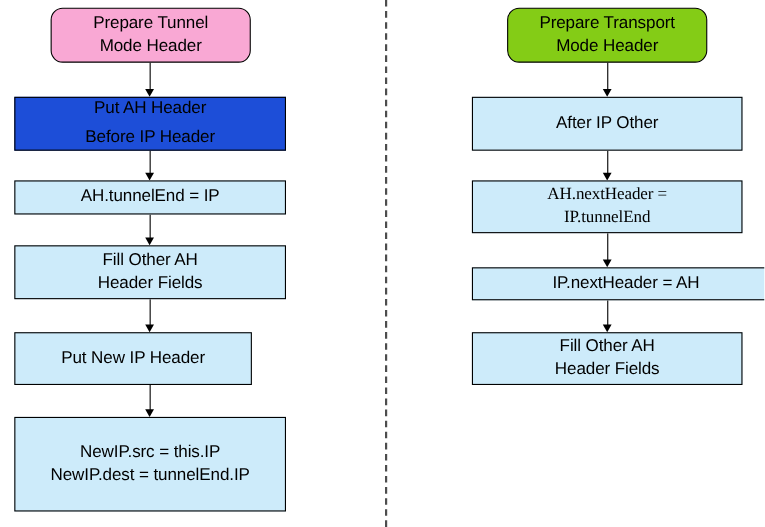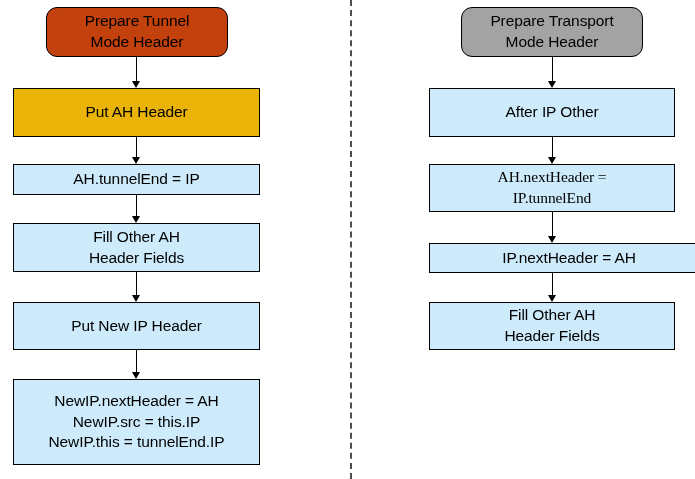--- a/index.html
+++ b/index.html
@@ -73,7 +73,7 @@
     <div class="arrowhead" style="left: 132.3px; top: 295px;"></div>
     <div class="connector" style="left: 136px; top: 350px; height: 23px;"></div>
     <div class="arrowhead" style="left: 132.3px; top: 372px;"></div>
-    <div class="node rounded" style="left: 46px; top: 7px; width: 182px; height: 50px; background: #c2410c; border-color: rgb(0, 0, 0);"><span class="line">Prepare Tunnel</span><span class="line">Mode Header</span></div>
+    <div class="node rounded" style="left: 46px; top: 7px; width: 182px; height: 50px; background: #f9a8d4; border-color: rgb(0, 0, 0);"><span class="line">Prepare Tunnel</span><span class="line">Mode Header</span></div>
     <div class="node" style="left: 13px; top: 88px; width: 247px; height: 49px; background: #eab308; border-color: rgb(0, 0, 0);"><span class="line">Put AH Header</span></div>
     <div class="node" style="left: 13px; top: 164px; width: 247px; height: 31px; background: rgb(205, 235, 250); border-color: rgb(0, 0, 0);"><span class="line">AH.tunnelEnd = IP</span></div>
     <div class="node" style="left: 13px; top: 223px; width: 247px; height: 49px; background: rgb(205, 235, 250); border-color: rgb(0, 0, 0);"><span class="line">Fill Other AH</span><span class="line">Header Fields</span></div>

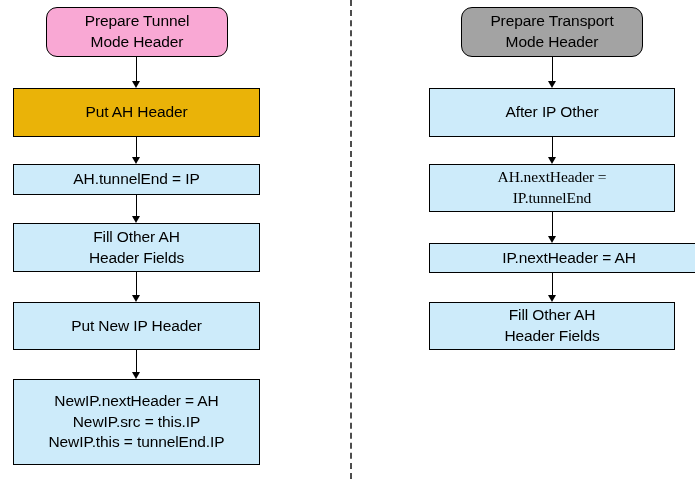--- a/index.html
+++ b/index.html
@@ -87,7 +87,7 @@
     <div class="arrowhead" style="left: 548.3px; top: 236px;"></div>
     <div class="connector" style="left: 552px; top: 273px; height: 23px;"></div>
     <div class="arrowhead" style="left: 548.3px; top: 295px;"></div>
-    <div class="node rounded" style="left: 461px; top: 7px; width: 182px; height: 50px; background: #a3a3a3; border-color: rgb(0, 0, 0);"><span class="line">Prepare Transport</span><span class="line">Mode Header</span></div>
+    <div class="node rounded" style="left: 461px; top: 7px; width: 182px; height: 50px; background: #84cc16; border-color: rgb(0, 0, 0);"><span class="line">Prepare Transport</span><span class="line">Mode Header</span></div>
     <div class="node" style="left: 429px; top: 88px; width: 246px; height: 49px; background: rgb(205, 235, 250); border-color: rgb(0, 0, 0);"><span class="line">After IP Other</span></div>
     <div class="node" style="left: 429px; top: 164px; width: 246px; height: 48px; background: rgb(205, 235, 250); border-color: rgb(0, 0, 0); font-family: Liberation Serif, serif;"><span class="line">AH.nextHeader =</span><span class="line">IP.tunnelEnd</span></div>
     <div class="node" style="left: 429px; top: 243px; width: 280px; height: 30px; background: rgb(205, 235, 250); border-color: rgb(0, 0, 0);"><span class="line">IP.nextHeader = AH</span></div>

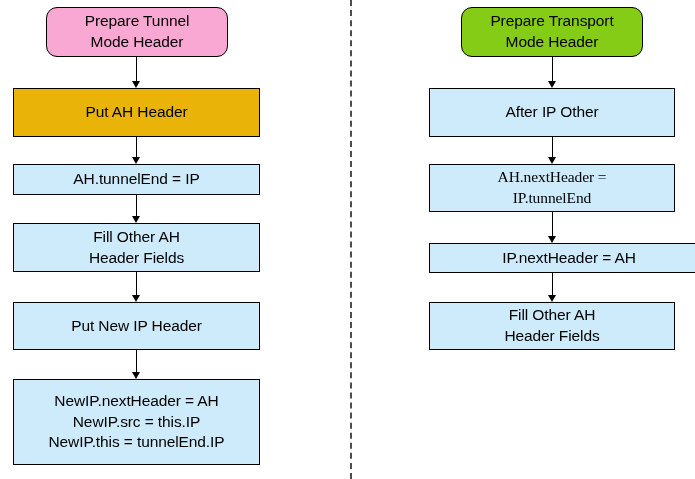--- a/index.html
+++ b/index.html
@@ -74,7 +74,7 @@
     <div class="connector" style="left: 136px; top: 350px; height: 23px;"></div>
     <div class="arrowhead" style="left: 132.3px; top: 372px;"></div>
     <div class="node rounded" style="left: 46px; top: 7px; width: 182px; height: 50px; background: #f9a8d4; border-color: rgb(0, 0, 0);"><span class="line">Prepare Tunnel</span><span class="line">Mode Header</span></div>
-    <div class="node" style="left: 13px; top: 88px; width: 247px; height: 49px; background: #eab308; border-color: rgb(0, 0, 0);"><span class="line">Put AH Header</span></div>
+    <div class="node" style="left: 13px; top: 88px; width: 247px; height: 49px; background: #1d4ed8; border-color: rgb(0, 0, 0); justify-content: space-between;"><span class="line">Put AH Header</span></div>
     <div class="node" style="left: 13px; top: 164px; width: 247px; height: 31px; background: rgb(205, 235, 250); border-color: rgb(0, 0, 0);"><span class="line">AH.tunnelEnd = IP</span></div>
     <div class="node" style="left: 13px; top: 223px; width: 247px; height: 49px; background: rgb(205, 235, 250); border-color: rgb(0, 0, 0);"><span class="line">Fill Other AH</span><span class="line">Header Fields</span></div>
     <div class="node" style="left: 13px; top: 302px; width: 247px; height: 48px; background: rgb(205, 235, 250); border-color: rgb(0, 0, 0);"><span class="line">Put New IP Header</span></div>

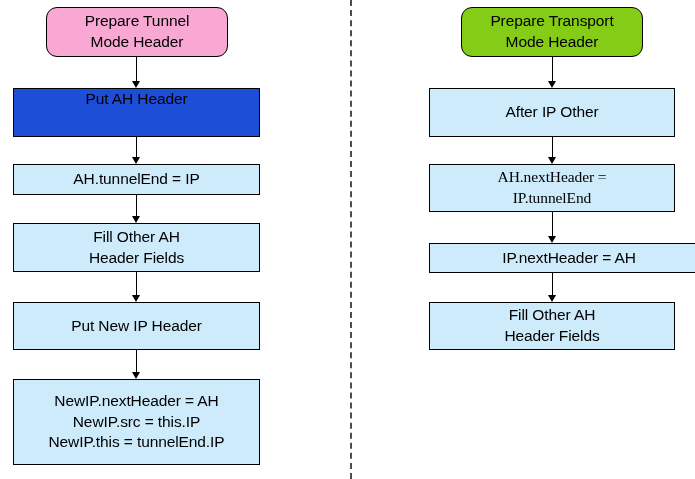--- a/index.html
+++ b/index.html
@@ -74,7 +74,7 @@
     <div class="connector" style="left: 136px; top: 350px; height: 23px;"></div>
     <div class="arrowhead" style="left: 132.3px; top: 372px;"></div>
     <div class="node rounded" style="left: 46px; top: 7px; width: 182px; height: 50px; background: #f9a8d4; border-color: rgb(0, 0, 0);"><span class="line">Prepare Tunnel</span><span class="line">Mode Header</span></div>
-    <div class="node" style="left: 13px; top: 88px; width: 247px; height: 49px; background: #1d4ed8; border-color: rgb(0, 0, 0); justify-content: space-between;"><span class="line">Put AH Header</span></div>
+    <div class="node" style="left: 13px; top: 88px; width: 247px; height: 49px; background: #1d4ed8; border-color: rgb(0, 0, 0); justify-content: space-between;"><span class="line">Put AH Header</span><span class="line">Before IP Header</span></div>
     <div class="node" style="left: 13px; top: 164px; width: 247px; height: 31px; background: rgb(205, 235, 250); border-color: rgb(0, 0, 0);"><span class="line">AH.tunnelEnd = IP</span></div>
     <div class="node" style="left: 13px; top: 223px; width: 247px; height: 49px; background: rgb(205, 235, 250); border-color: rgb(0, 0, 0);"><span class="line">Fill Other AH</span><span class="line">Header Fields</span></div>
     <div class="node" style="left: 13px; top: 302px; width: 247px; height: 48px; background: rgb(205, 235, 250); border-color: rgb(0, 0, 0);"><span class="line">Put New IP Header</span></div>

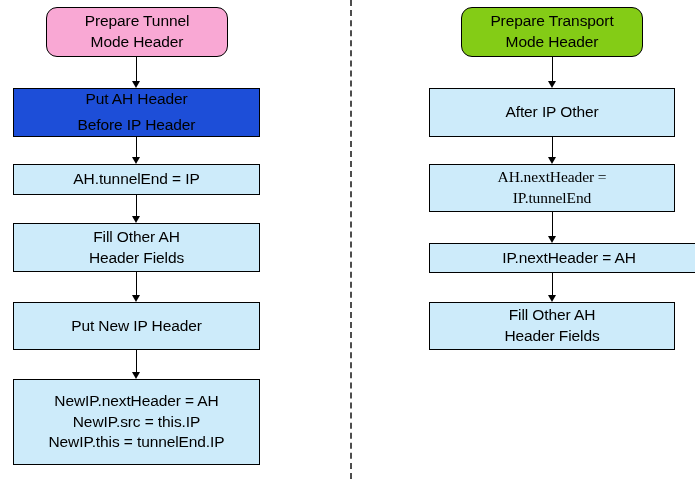--- a/index.html
+++ b/index.html
@@ -77,7 +77,7 @@
     <div class="node" style="left: 13px; top: 88px; width: 247px; height: 49px; background: #1d4ed8; border-color: rgb(0, 0, 0); justify-content: space-between;"><span class="line">Put AH Header</span><span class="line">Before IP Header</span></div>
     <div class="node" style="left: 13px; top: 164px; width: 247px; height: 31px; background: rgb(205, 235, 250); border-color: rgb(0, 0, 0);"><span class="line">AH.tunnelEnd = IP</span></div>
     <div class="node" style="left: 13px; top: 223px; width: 247px; height: 49px; background: rgb(205, 235, 250); border-color: rgb(0, 0, 0);"><span class="line">Fill Other AH</span><span class="line">Header Fields</span></div>
-    <div class="node" style="left: 13px; top: 302px; width: 247px; height: 48px; background: rgb(205, 235, 250); border-color: rgb(0, 0, 0);"><span class="line">Put New IP Header</span></div>
+    <div class="node" style="left: 13px; top: 302px; width: 216px; height: 48px; background: rgb(205, 235, 250); border-color: rgb(0, 0, 0);"><span class="line">Put New IP Header</span></div>
     <div class="node" style="left: 13px; top: 379px; width: 247px; height: 86px; background: rgb(205, 235, 250); border-color: rgb(0, 0, 0);"><span class="line">NewIP.nextHeader = AH</span><span class="line">NewIP.src = this.IP</span><span class="line">NewIP.this = tunnelEnd.IP</span></div>
     <div class="connector" style="left: 552px; top: 57px; height: 25px;"></div>
     <div class="arrowhead" style="left: 548.3px; top: 81px;"></div>

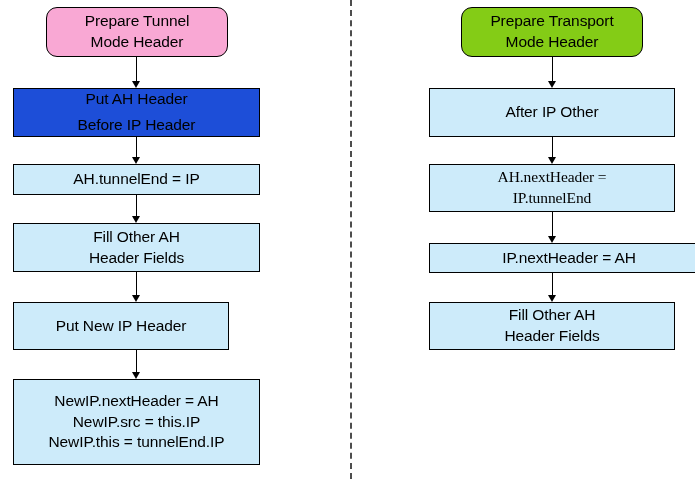--- a/index.html
+++ b/index.html
@@ -78,7 +78,7 @@
     <div class="node" style="left: 13px; top: 164px; width: 247px; height: 31px; background: rgb(205, 235, 250); border-color: rgb(0, 0, 0);"><span class="line">AH.tunnelEnd = IP</span></div>
     <div class="node" style="left: 13px; top: 223px; width: 247px; height: 49px; background: rgb(205, 235, 250); border-color: rgb(0, 0, 0);"><span class="line">Fill Other AH</span><span class="line">Header Fields</span></div>
     <div class="node" style="left: 13px; top: 302px; width: 216px; height: 48px; background: rgb(205, 235, 250); border-color: rgb(0, 0, 0);"><span class="line">Put New IP Header</span></div>
-    <div class="node" style="left: 13px; top: 379px; width: 247px; height: 86px; background: rgb(205, 235, 250); border-color: rgb(0, 0, 0);"><span class="line">NewIP.nextHeader = AH</span><span class="line">NewIP.src = this.IP</span><span class="line">NewIP.this = tunnelEnd.IP</span></div>
+    <div class="node" style="left: 13px; top: 379px; width: 247px; height: 86px; background: rgb(205, 235, 250); border-color: rgb(0, 0, 0);"><span class="line">NewIP.src = this.IP</span><span class="line">NewIP.this = tunnelEnd.IP</span></div>
     <div class="connector" style="left: 552px; top: 57px; height: 25px;"></div>
     <div class="arrowhead" style="left: 548.3px; top: 81px;"></div>
     <div class="connector" style="left: 552px; top: 137px; height: 21px;"></div>

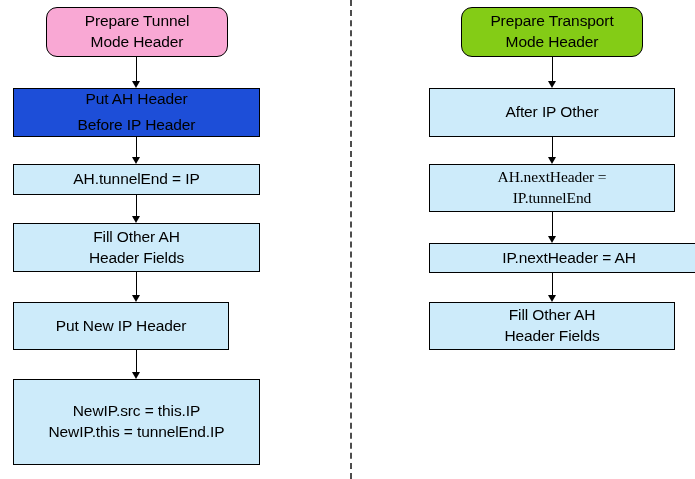--- a/index.html
+++ b/index.html
@@ -78,7 +78,7 @@
     <div class="node" style="left: 13px; top: 164px; width: 247px; height: 31px; background: rgb(205, 235, 250); border-color: rgb(0, 0, 0);"><span class="line">AH.tunnelEnd = IP</span></div>
     <div class="node" style="left: 13px; top: 223px; width: 247px; height: 49px; background: rgb(205, 235, 250); border-color: rgb(0, 0, 0);"><span class="line">Fill Other AH</span><span class="line">Header Fields</span></div>
     <div class="node" style="left: 13px; top: 302px; width: 216px; height: 48px; background: rgb(205, 235, 250); border-color: rgb(0, 0, 0);"><span class="line">Put New IP Header</span></div>
-    <div class="node" style="left: 13px; top: 379px; width: 247px; height: 86px; background: rgb(205, 235, 250); border-color: rgb(0, 0, 0);"><span class="line">NewIP.src = this.IP</span><span class="line">NewIP.this = tunnelEnd.IP</span></div>
+    <div class="node" style="left: 13px; top: 379px; width: 247px; height: 86px; background: rgb(205, 235, 250); border-color: rgb(0, 0, 0);"><span class="line">NewIP.src = this.IP</span><span class="line">NewIP.dest = tunnelEnd.IP</span></div>
     <div class="connector" style="left: 552px; top: 57px; height: 25px;"></div>
     <div class="arrowhead" style="left: 548.3px; top: 81px;"></div>
     <div class="connector" style="left: 552px; top: 137px; height: 21px;"></div>

